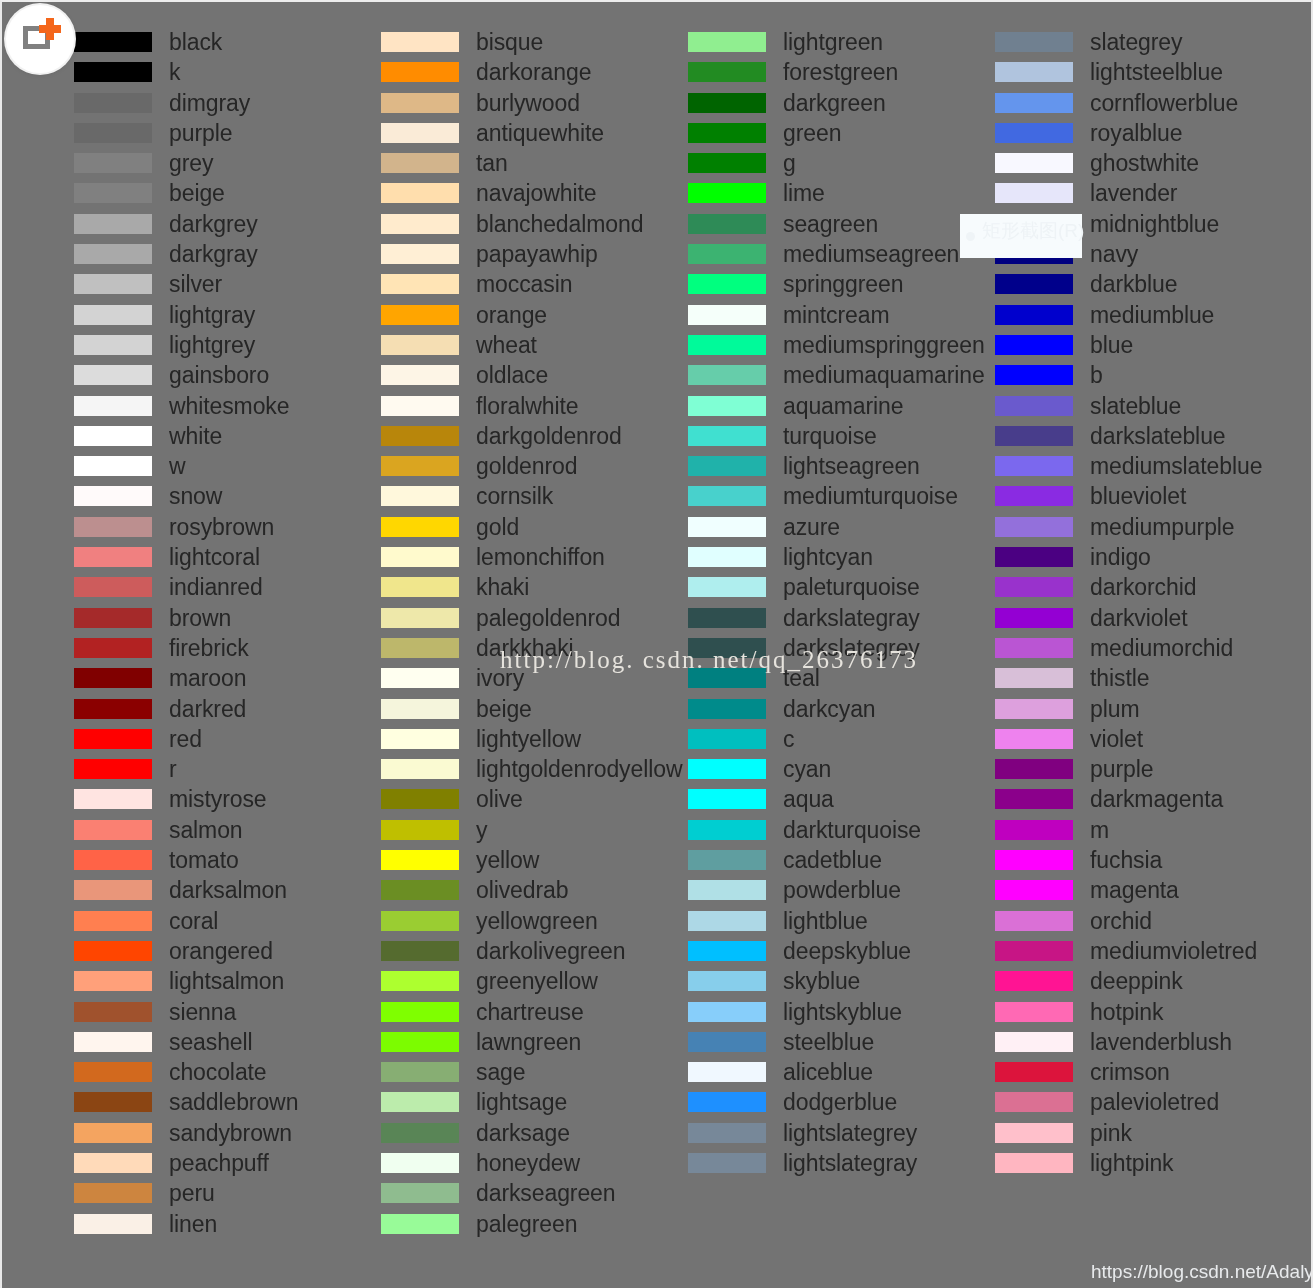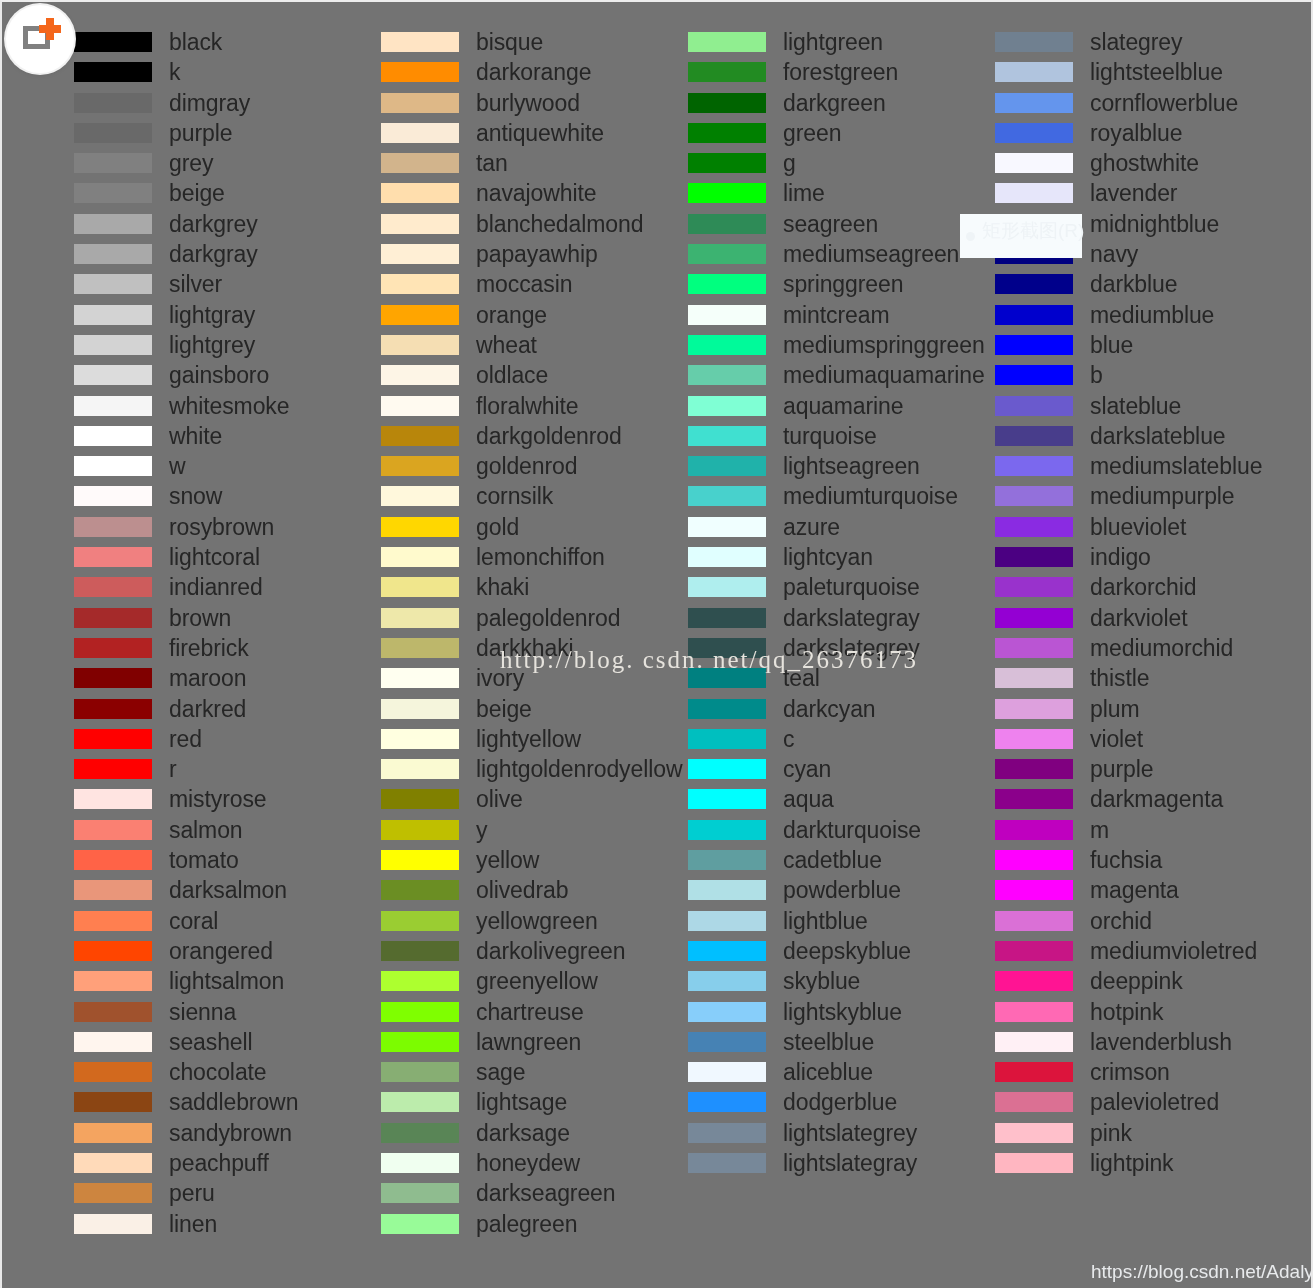--- a/index.html
+++ b/index.html
@@ -709,12 +709,12 @@
           <div class="swatch-label">mediumslateblue</div>
         </div>
         <div class="color-row">
+          <div class="swatch" style="background: rgb(138, 43, 226);"></div>
+          <div class="swatch-label">blueviolet</div>
+        </div>
+        <div class="color-row">
           <div class="swatch" style="background: rgb(147, 112, 219);"></div>
           <div class="swatch-label">mediumpurple</div>
-        </div>
-        <div class="color-row">
-          <div class="swatch" style="background: rgb(138, 43, 226);"></div>
-          <div class="swatch-label">blueviolet</div>
         </div>
         <div class="color-row">
           <div class="swatch" style="background: rgb(75, 0, 130);"></div>

